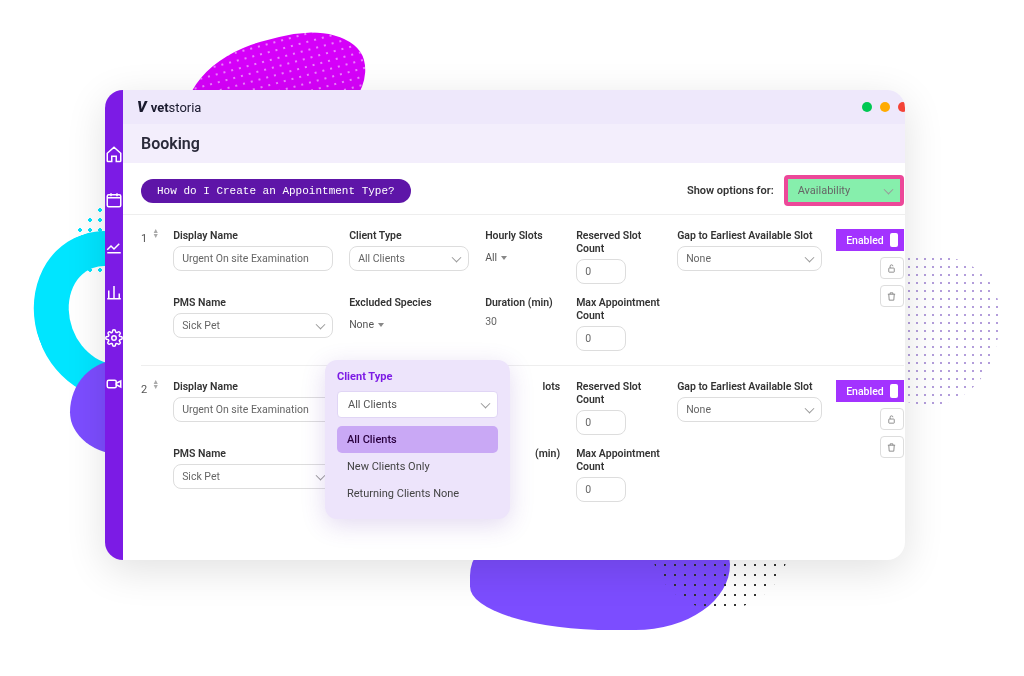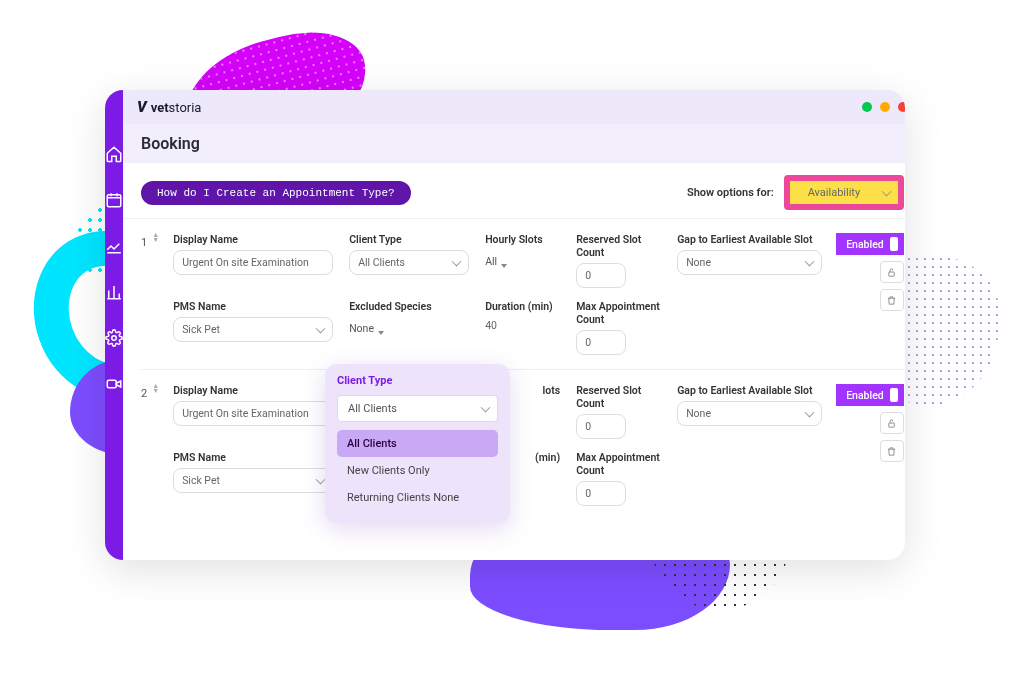--- a/index.html
+++ b/index.html
@@ -38,7 +38,7 @@
   .help-btn { background:#5e15a8; color:#fff; border:none; border-radius:20px; padding:6px 16px; font-size:11px; font-weight:500; cursor:pointer;font-family:Liberation Mono, monospace; }
   .toolbar .spacer { flex:1; }
   .opt-label { font-size:11px; color:#333; font-weight:600; }
-  .select { border:6px solid #ec4899; border-radius:4px; padding:5px 24px 5px 18px; font-size:11px; color:#666; background:#fde047; position:relative; min-width:120px; cursor:pointer; }
+  .select { border:4px solid #ec4899; border-radius:4px; padding:5px 24px 5px 10px; font-size:11px; color:#666; background:#86efac; position:relative; min-width:120px; cursor:pointer; }
   .select::after, .chev::after { content:''; position:absolute; right:8px; top:50%; width:6px; height:6px; border-right:1.5px solid #999; border-bottom:1.5px solid #999; transform:translateY(-70%) rotate(45deg); }
 
   .rows { flex:1; overflow:visible; padding: 0 18px; }

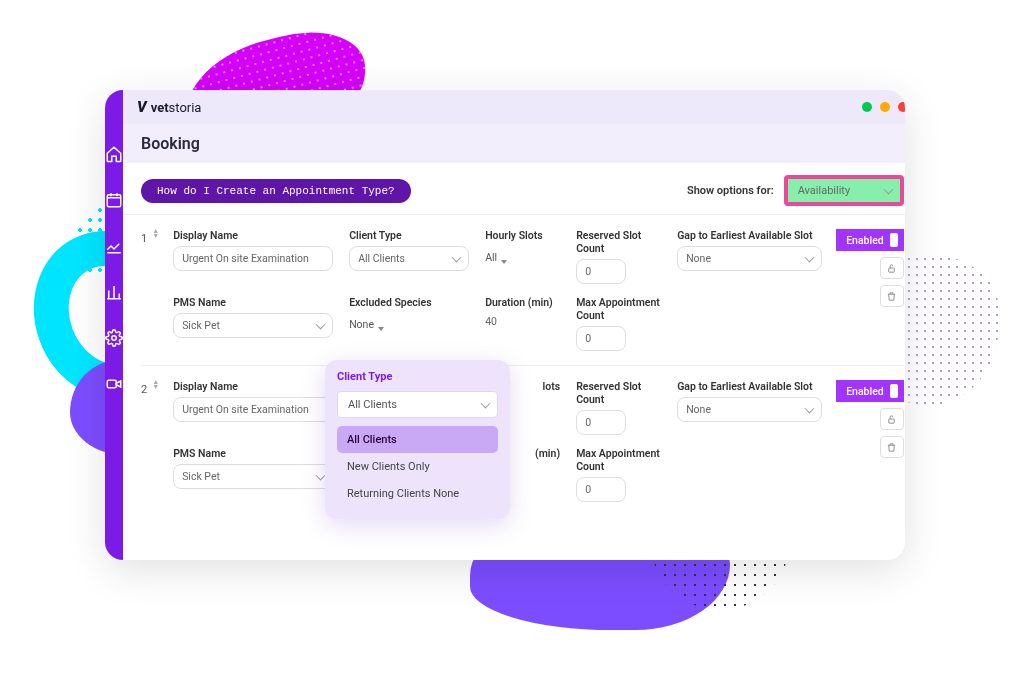--- a/index.html
+++ b/index.html
@@ -53,7 +53,7 @@
   .input, .fsel { width:100%; border:1px solid #ddd; border-radius:8px; padding:5px 8px; font-size:10.5px; color:#666; background:#fff; position:relative; cursor:text; }
   .fsel { cursor:pointer; padding-right:22px; }
   .fsel.chev::after{right:8px;}
-  .linksel { font-size:10.5px; color:#555; cursor:pointer; display:inline-flex; align-items:flex-end; gap:4px; }
+  .linksel { font-size:10.5px; color:#555; cursor:pointer; display:inline-flex; align-items:center; gap:4px; }
   .linksel .caret{ width:0;height:0;border-left:3px solid transparent;border-right:3px solid transparent;border-top:4px solid #888; }
   .static { font-size:10.5px; color:#666; padding-top:2px; }
   .numinput { width:50px; }

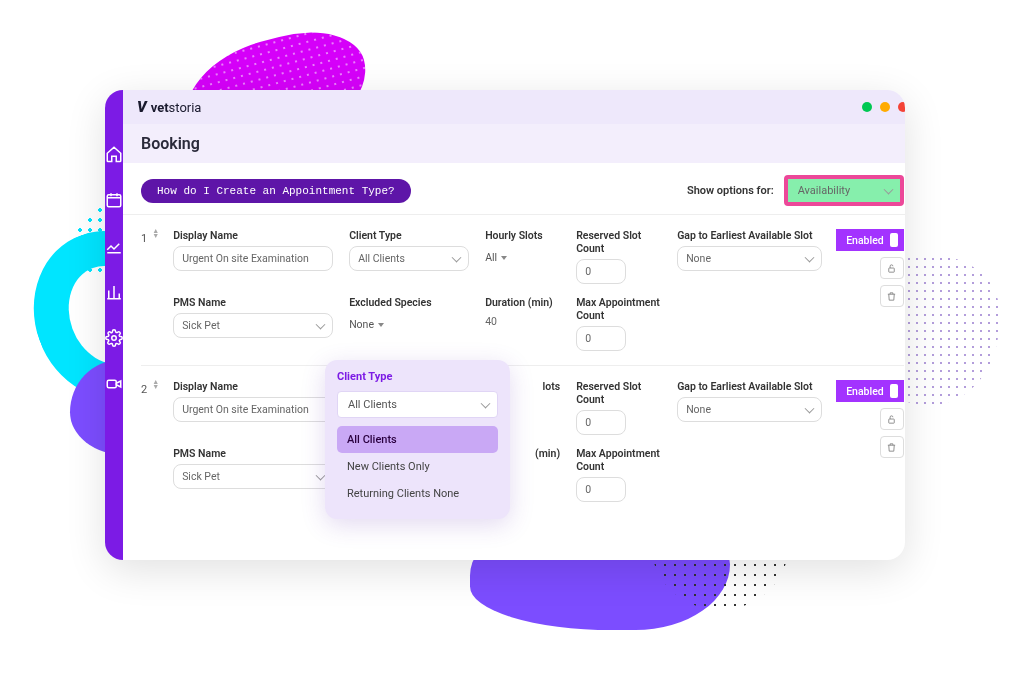--- a/index.html
+++ b/index.html
@@ -182,7 +182,7 @@
               </span></div>
           <div class="field">
               <label>Duration (min)</label>
-            <div class="static">40</div>
+            <div class="static">30</div>
             </div>
           <div class="field">
               <label>Max Appointment Count</label>

